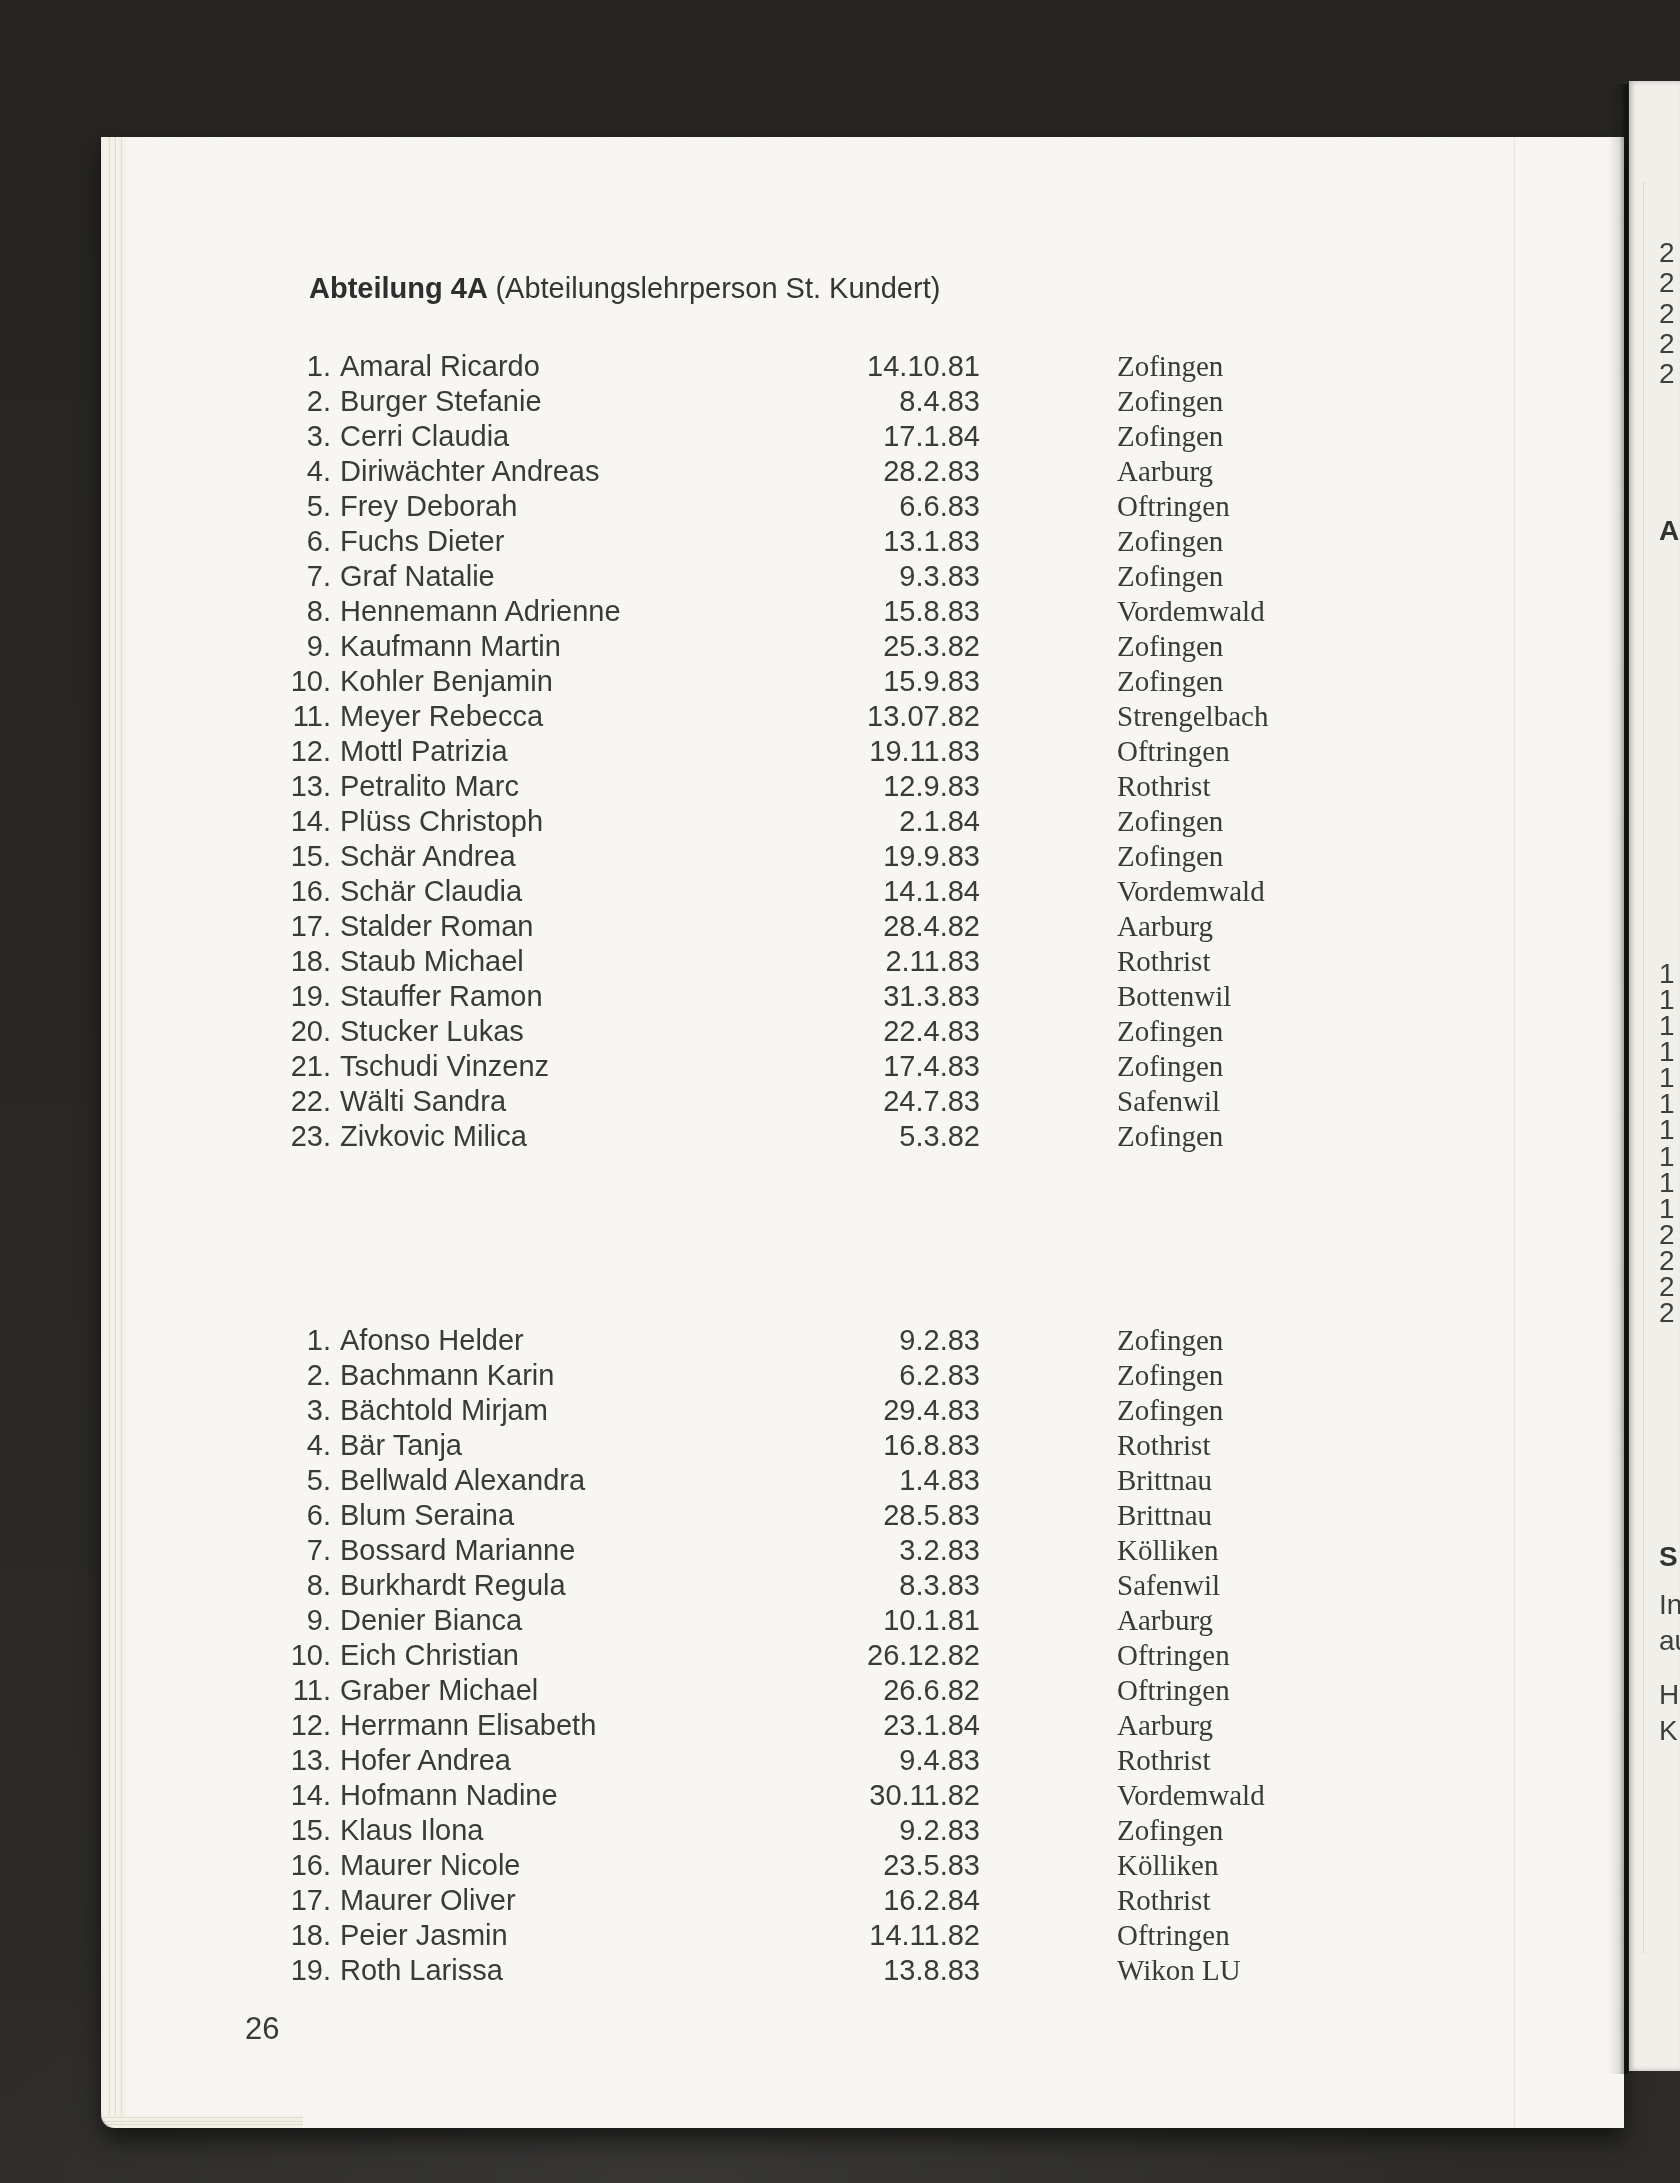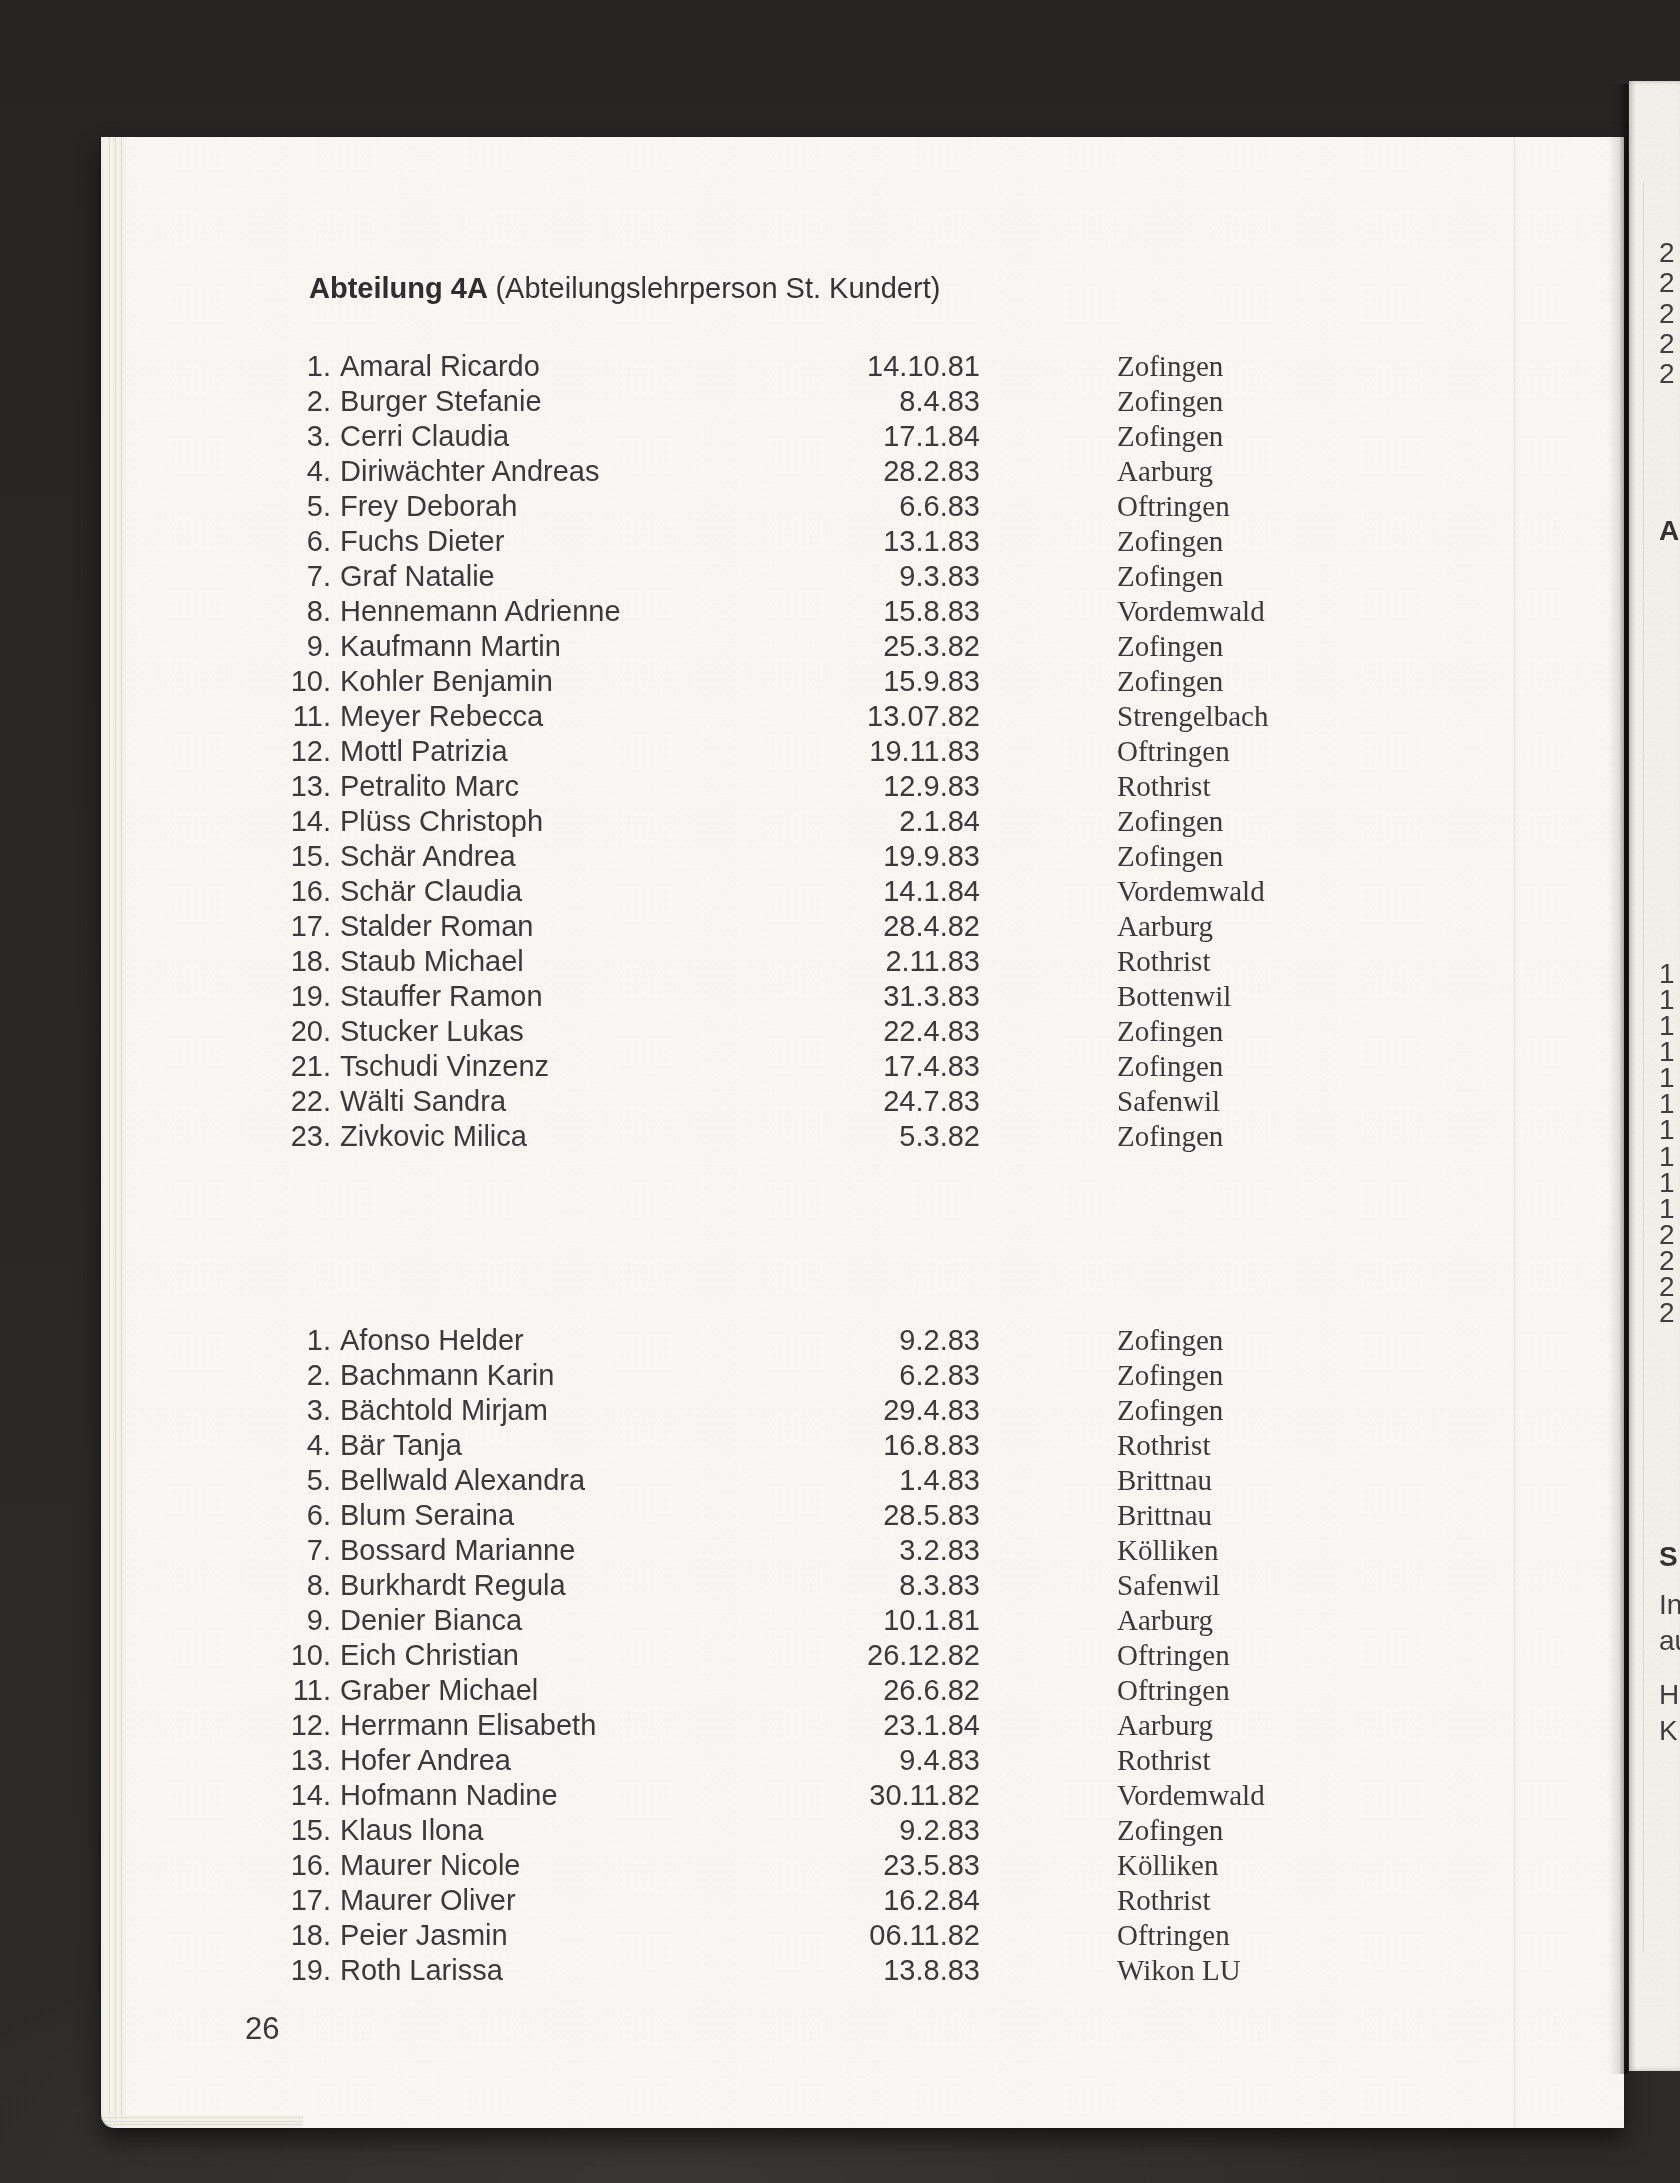--- a/index.html
+++ b/index.html
@@ -438,7 +438,7 @@
         <div class="row" style="top: 1781px;">
           <span class="nr">18.</span>
           <span class="name">Peier Jasmin</span>
-          <span class="date">06.11.82</span>
+          <span class="date">14.11.82</span>
           <span class="town">Oftringen</span>
         </div>
 

